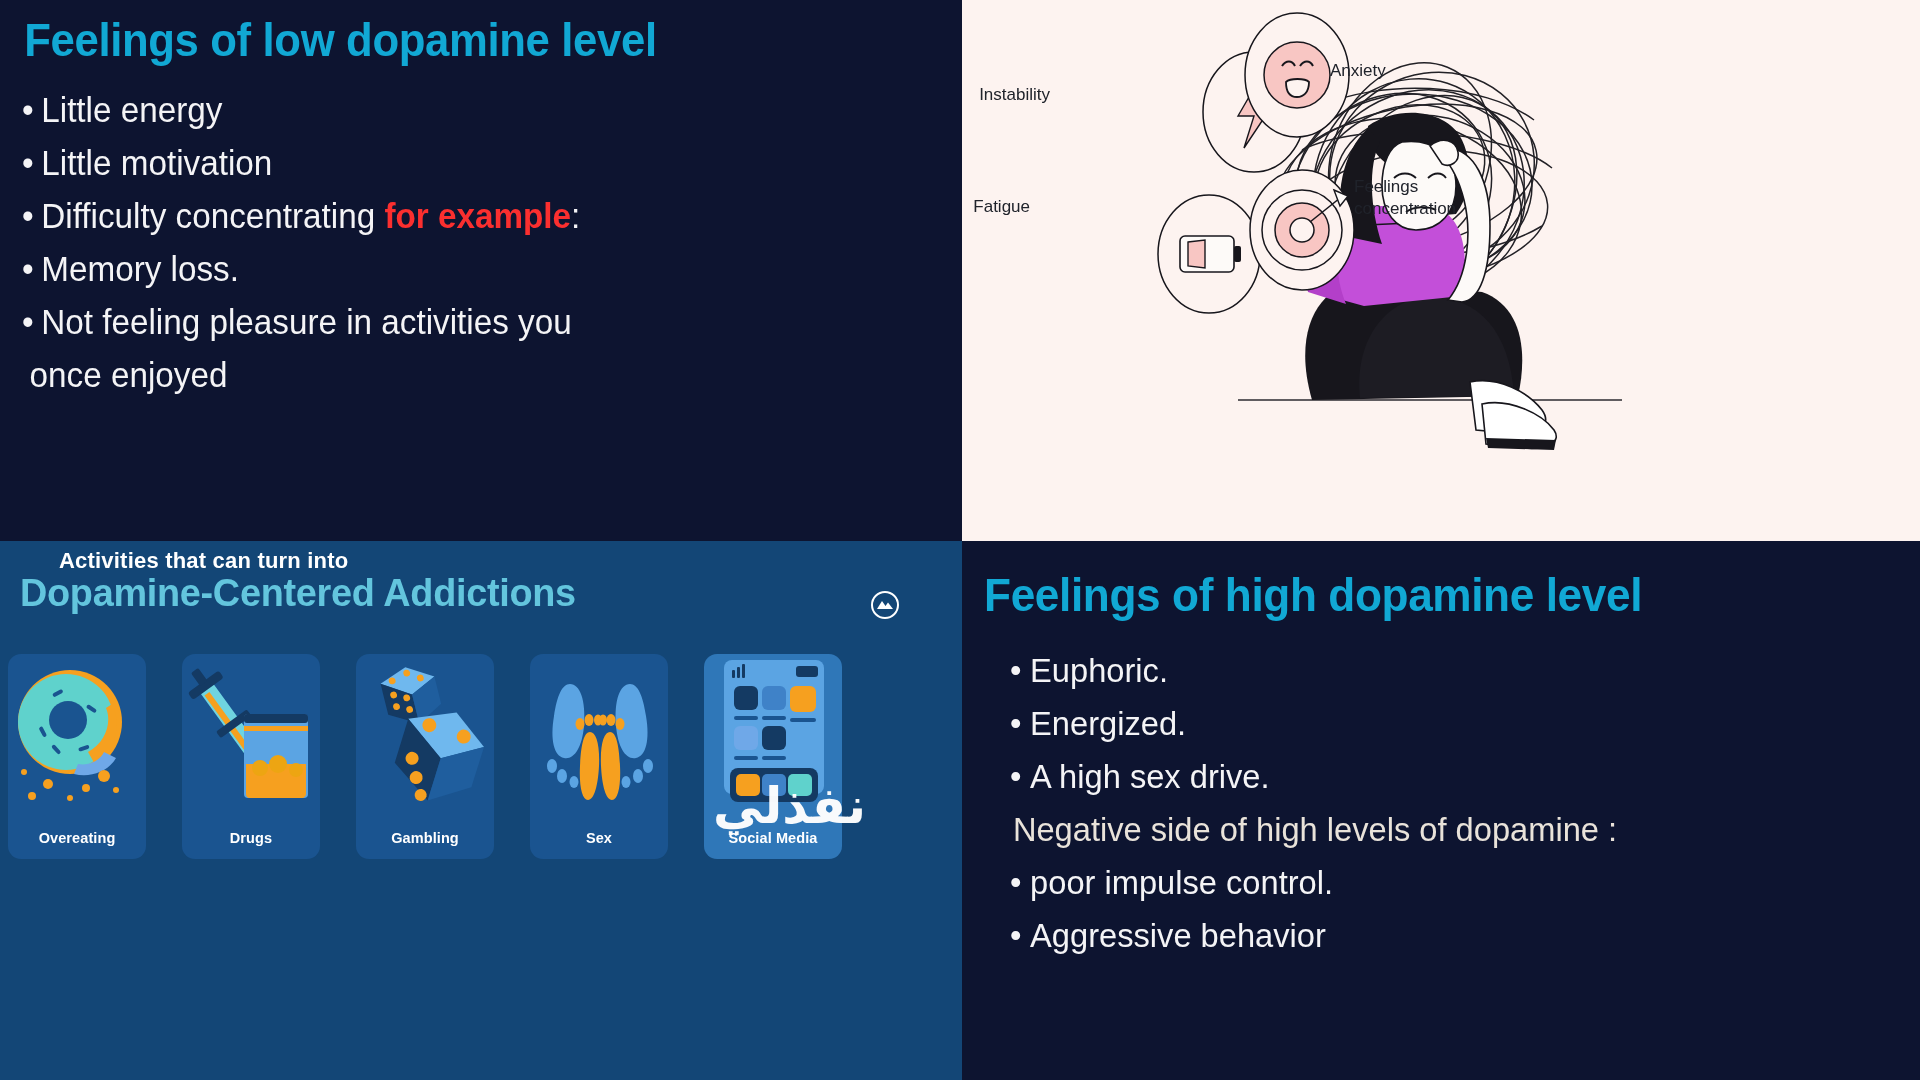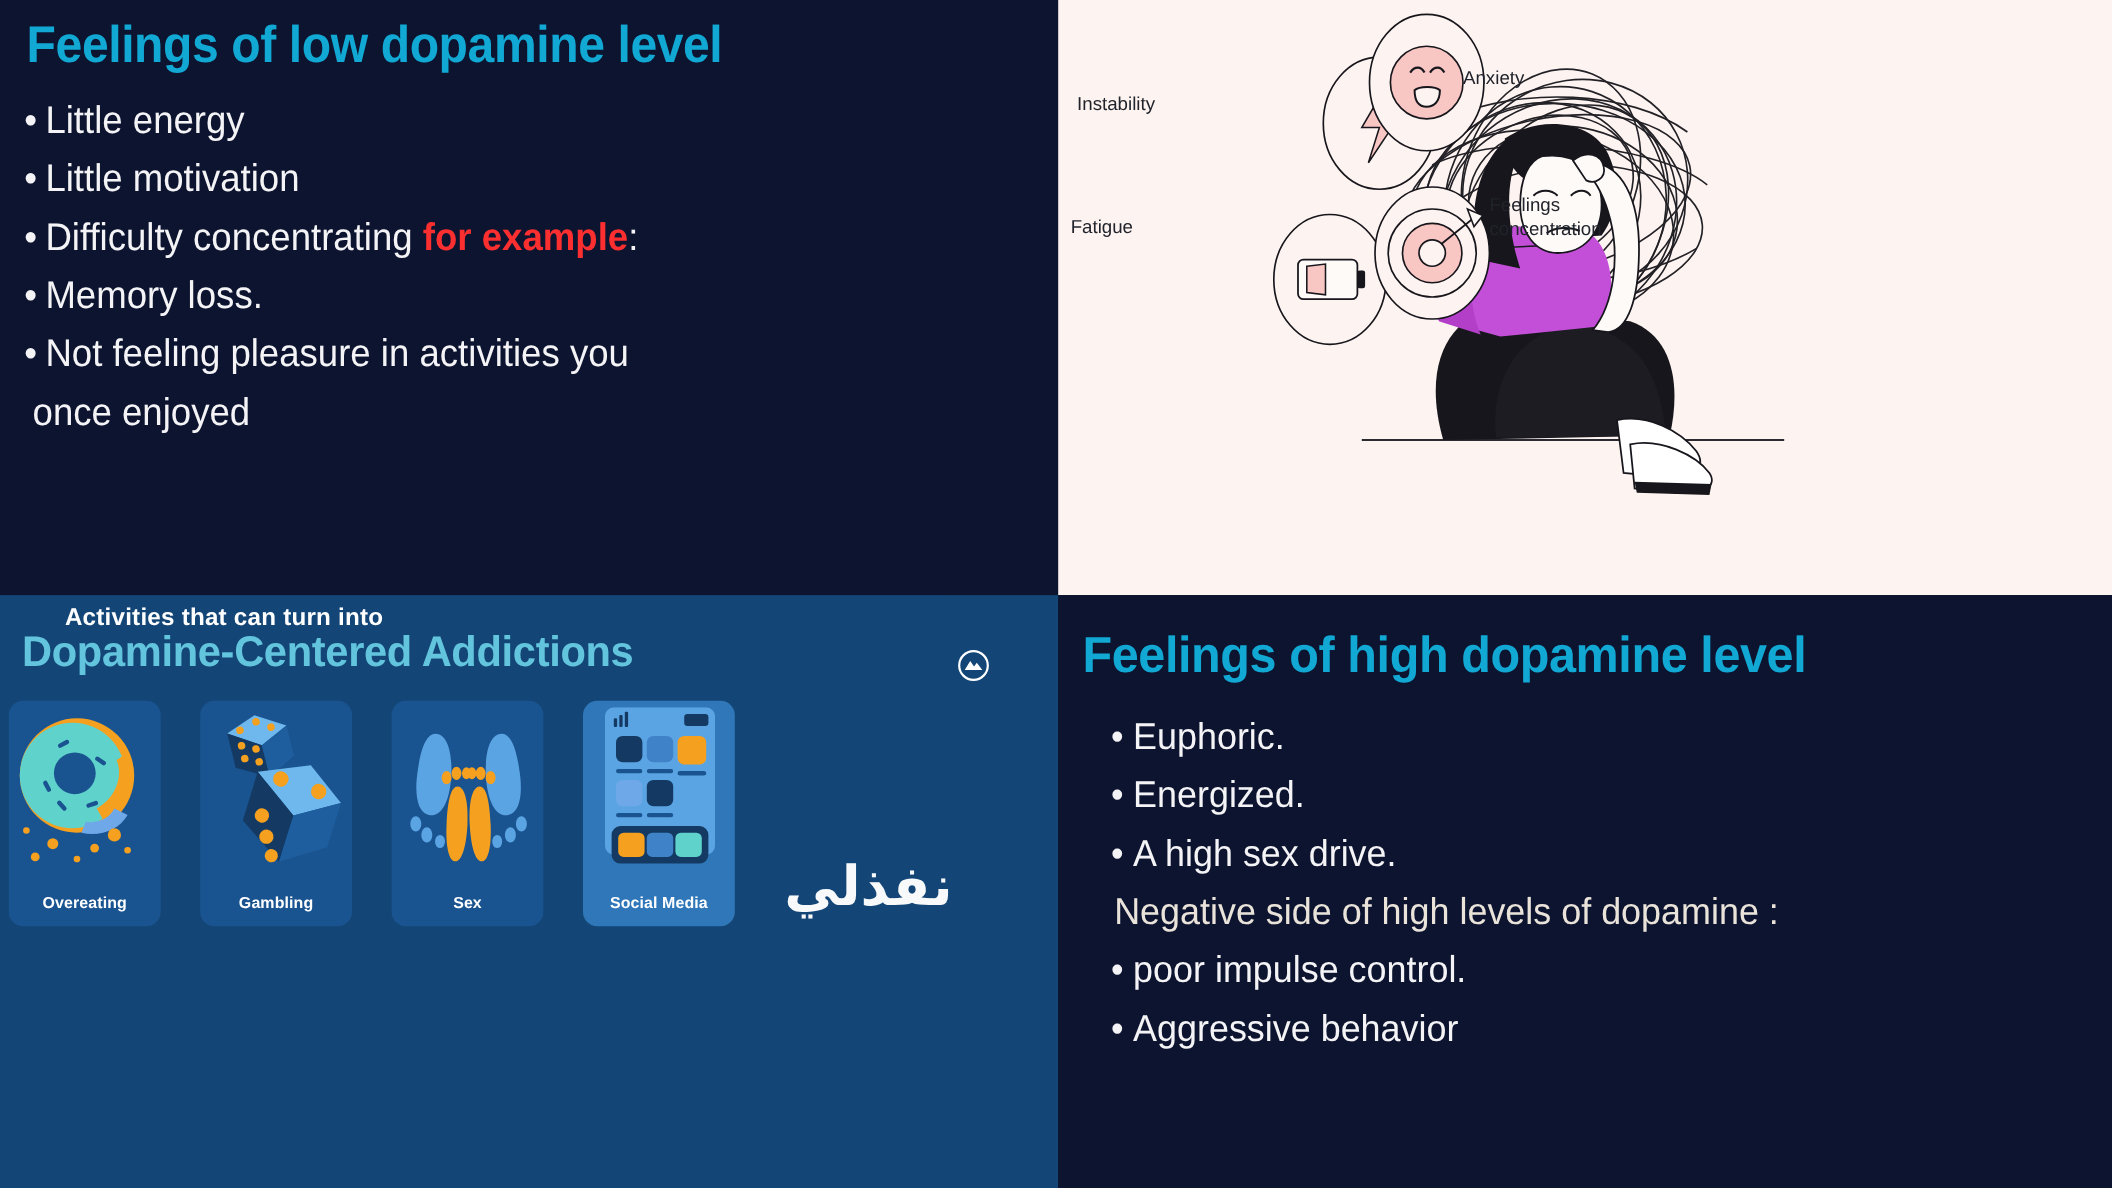--- a/index.html
+++ b/index.html
@@ -222,7 +222,7 @@
       <div class="headline" style="top:30px;">Dopamine-Centered Addictions</div>
     </div>
 
-    <div class="cards" style="left:8px; top:96px;gap:36px;">
+    <div class="cards" style="left:8px; top:113px;gap:36px;">
 
       <div class="acard">
         <svg class="art" viewBox="0 0 138 150">

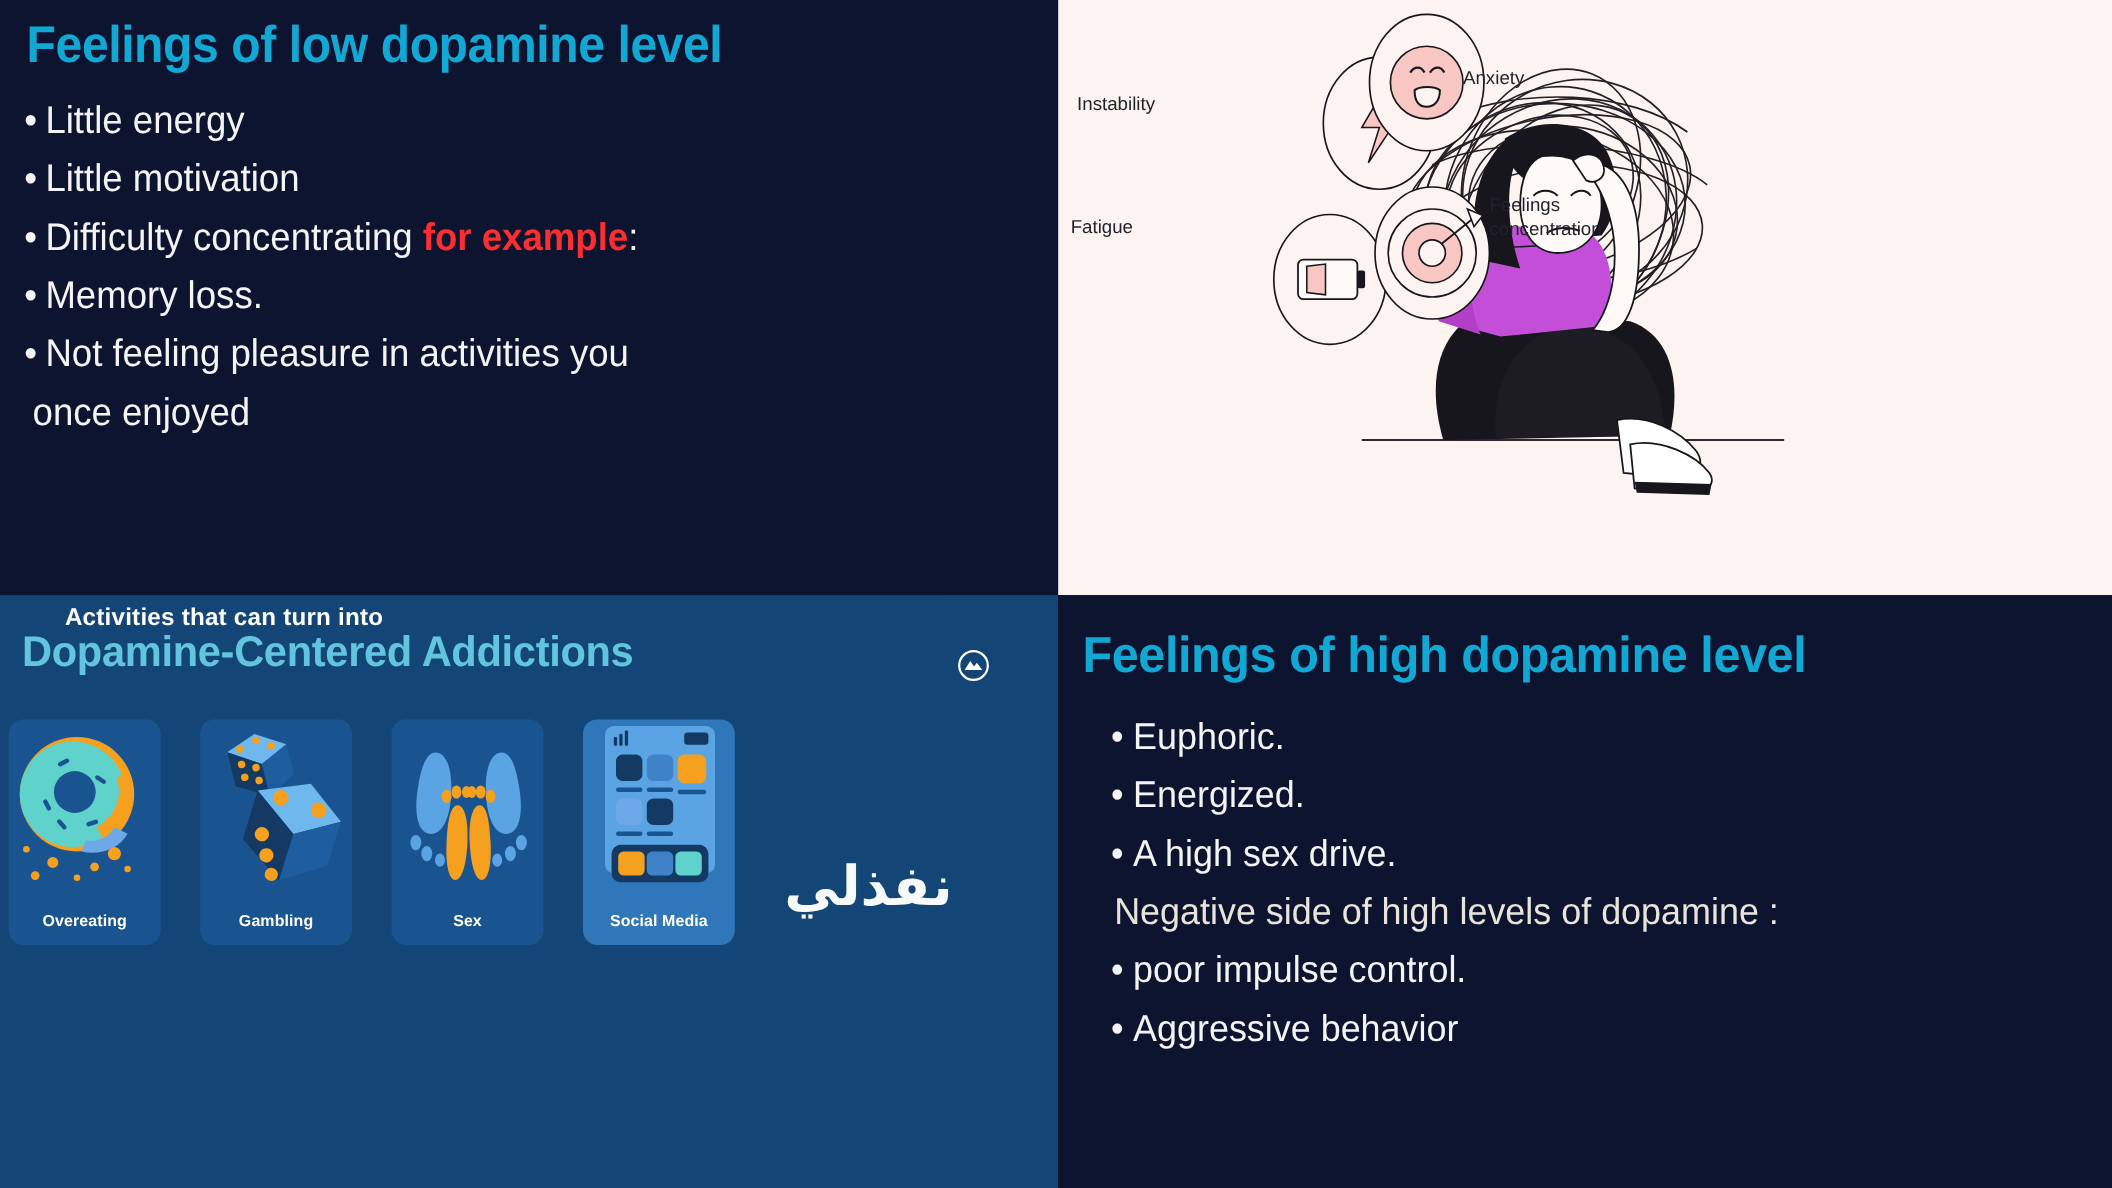--- a/index.html
+++ b/index.html
@@ -252,6 +252,28 @@
         <div class="caption">Overeating</div>
       </div>
 
+      <div class="acard">
+        <svg class="art" viewBox="0 0 138 150">
+          <g transform="rotate(-36 60 70)">
+            <rect x="48" y="14" width="16" height="96" rx="3" fill="#6fd4e0"></rect>
+            <rect x="50" y="20" width="6" height="84" fill="#f6a01f"></rect>
+            <rect x="38" y="8" width="38" height="9" rx="3" fill="#143a63"></rect>
+            <rect x="52" y="-6" width="9" height="16" rx="2" fill="#143a63"></rect>
+            <rect x="38" y="56" width="38" height="8" rx="2" fill="#143a63"></rect>
+            <rect x="53" y="110" width="7" height="26" fill="#143a63"></rect>
+          </g>
+          <rect x="62" y="54" width="64" height="84" rx="4" fill="#5ba4e3"></rect>
+          <rect x="62" y="54" width="64" height="9" rx="3" fill="#143a63"></rect>
+          <rect x="62" y="66" width="64" height="5" fill="#f6a01f"></rect>
+          <path d="M64 104 L 124 104 L 124 134 C 124 136, 122 138, 120 138 L 68 138 C 65 138, 64 136, 64 134 Z" fill="#f6a01f"></path>
+          <g fill="#eda512">
+            <circle cx="78" cy="108" r="8"></circle>
+              <circle cx="96" cy="104" r="9"></circle>
+              <circle cx="114" cy="110" r="7"></circle>
+          </g>
+        </svg>
+        <div class="caption">Drugs</div>
+      </div>
 
       <div class="acard">
         <svg class="art" viewBox="0 0 138 150">

